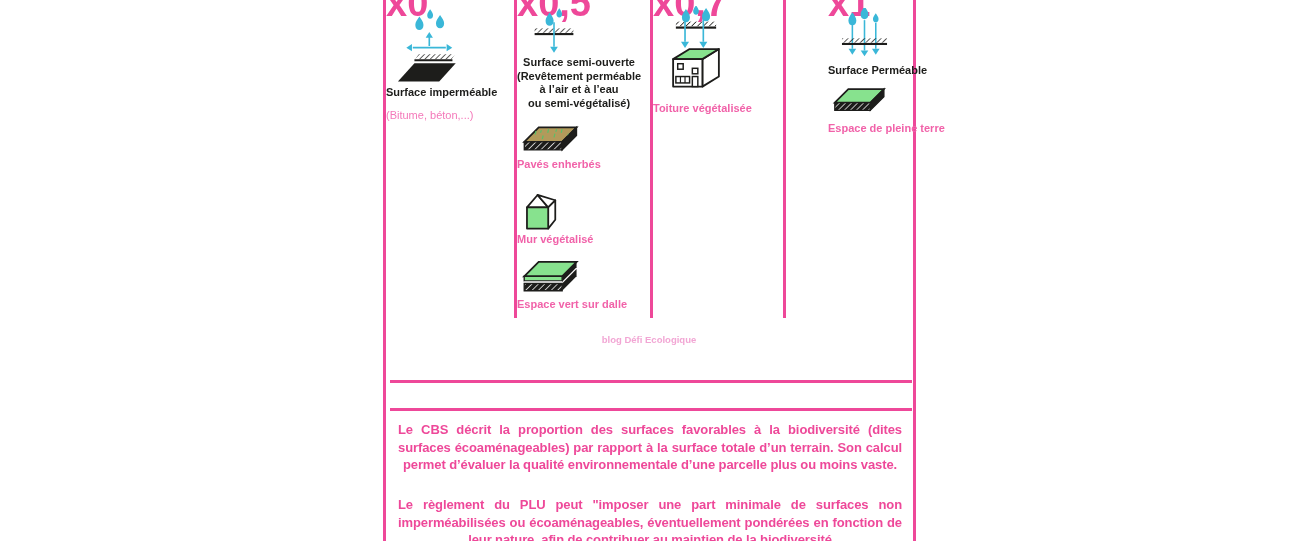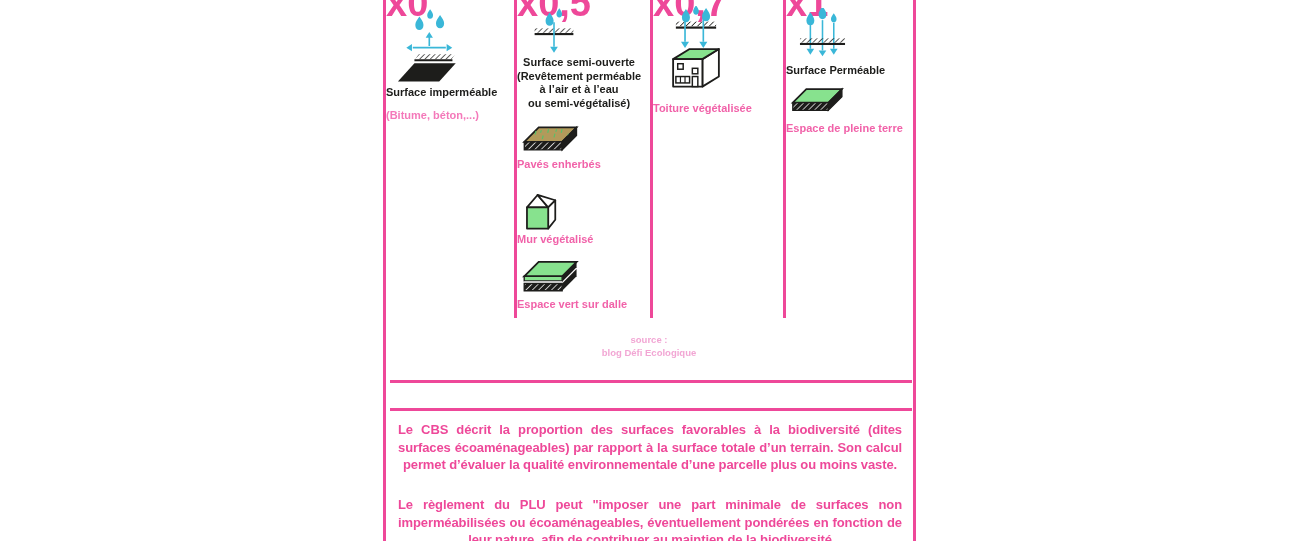--- a/index.html
+++ b/index.html
@@ -160,7 +160,7 @@
     <div class="caption" style="margin-top:8px">Toiture végétalisée</div>
   </div>
 
-  <div class="col" style="left:786px;width:101px">
+  <div class="col" style="left:828px;width:101px">
     <div class="mult">x1</div>
     <svg width="73" height="52" viewBox="0 0 84 60" style="margin-top:2px">
       <use href="#drop" class="f-cyan" transform="translate(28,12) scale(0.88)"></use>

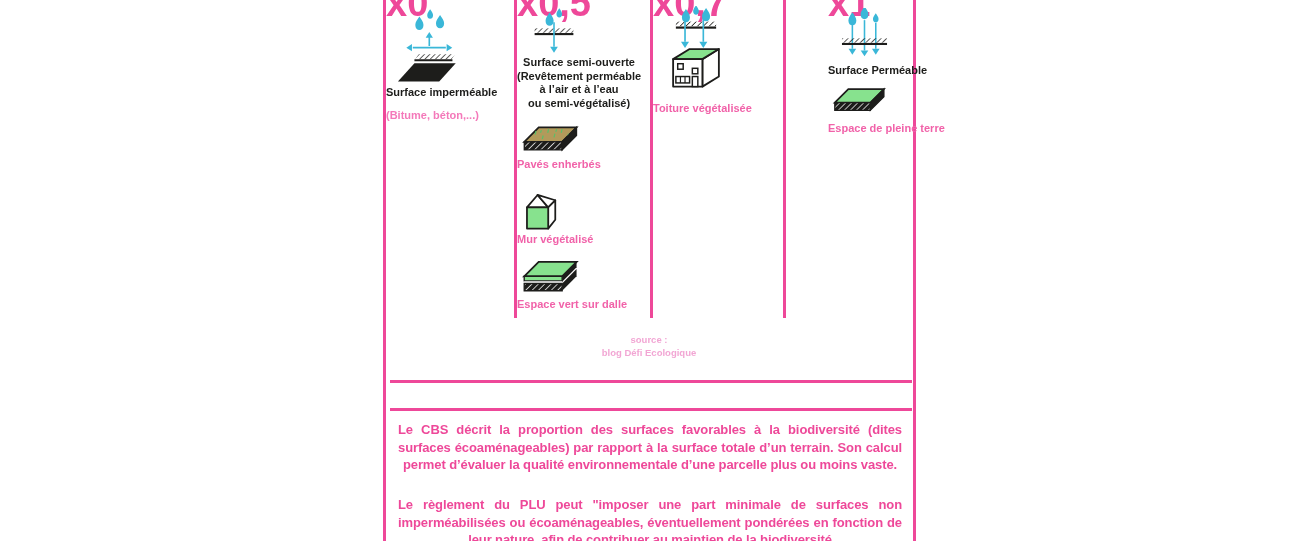--- a/index.html
+++ b/index.html
@@ -16,7 +16,7 @@
   .mult{font-size:38px;font-weight:bold;color:var(--pink);line-height:38px;height:22px;margin-top:-16px;overflow:visible;white-space:nowrap;}
   .blabel{font-size:11px;font-weight:bold;color:var(--ink);text-align:center;line-height:13.5px;white-space:pre-line;}
   .caption{font-size:11px;font-weight:bold;color:var(--pink_caption);text-align:center;line-height:13px;white-space:nowrap;}
-  .sublabel{font-size:11px;font-weight:bold;color:var(--pink_light);text-align:center;white-space:nowrap;}
+  .sublabel{font-size:11px;font-weight:normal;color:var(--pink_light);text-align:center;white-space:nowrap;}
 
   svg{display:block;}
   .st-cyan{stroke:var(--cyan);stroke-width:2;fill:none;}

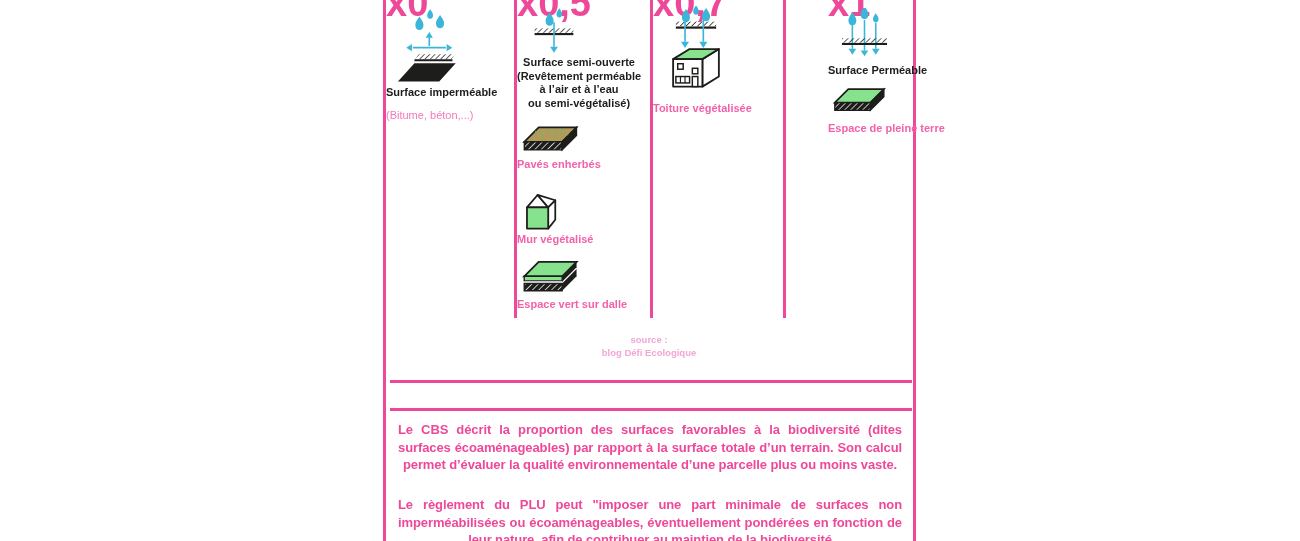--- a/index.html
+++ b/index.html
@@ -185,7 +185,6 @@
   </div>
 
   <div class="source">
-    <div>source :</div>
     <div>blog Défi Ecologique</div>
   </div>
 

